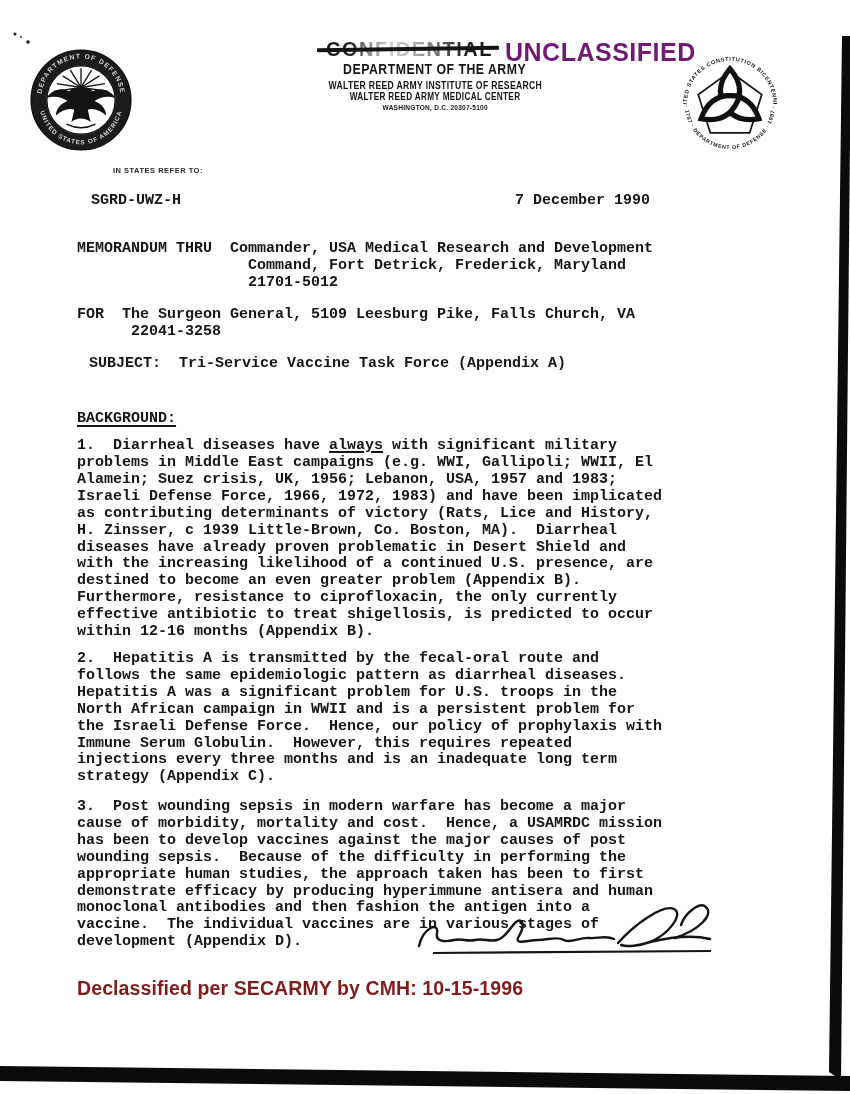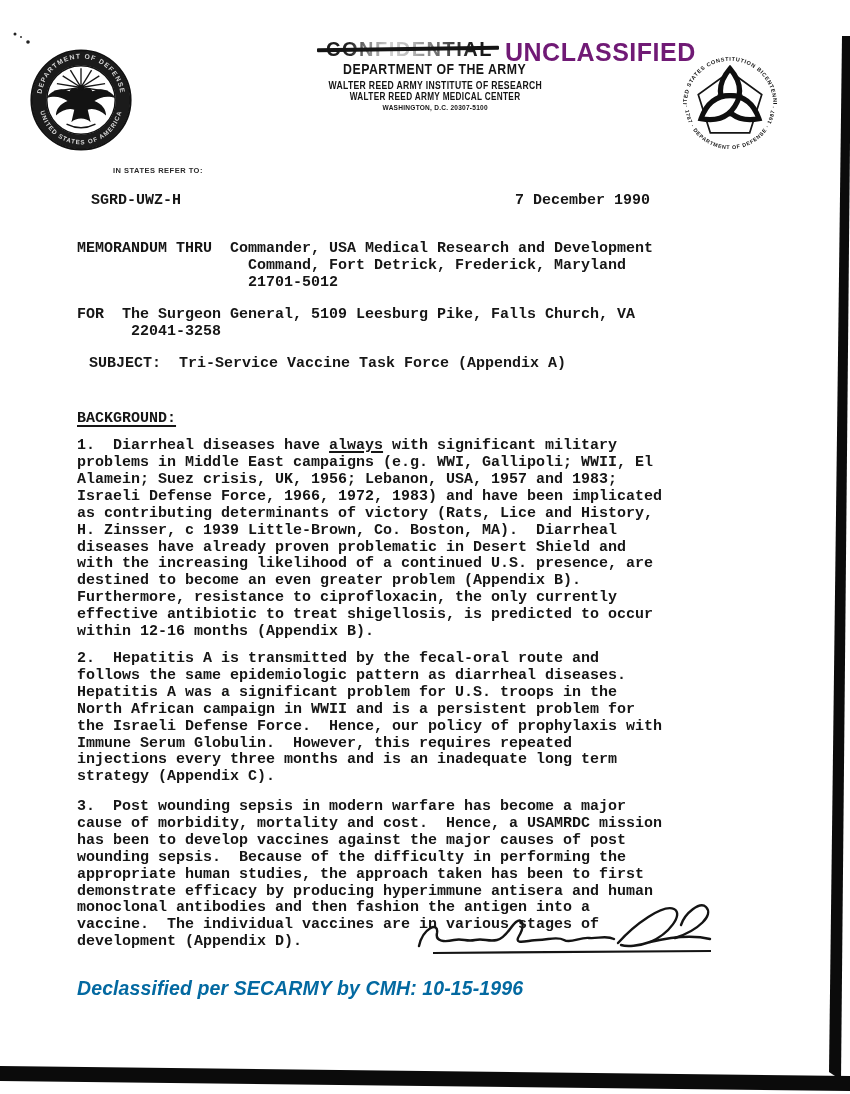--- a/index.html
+++ b/index.html
@@ -27,7 +27,7 @@
   .reply{left:113px;top:166px;font-size:7.5px;font-weight:bold;letter-spacing:0.5px;color:#2a2a2a;}
   .underline{text-decoration:underline;text-decoration-thickness:1.8px;text-underline-offset:3px;margin-top:6px;}
   .uword{text-decoration:underline;text-decoration-thickness:1.6px;text-underline-offset:2px;}
-  .decl{left:77px;top:977px;font-size:19.5px;font-weight:bold;color:#0369a1;letter-spacing:0.1px;font-style:italic;}
+  .decl{left:77px;top:977px;font-size:19.5px;font-weight:bold;color:#7f1d1d;letter-spacing:0.1px;}
   .signername{left:425px;top:956px;letter-spacing:0.9px;}
   svg{display:block;}
   #artifacts{left:0;top:0;pointer-events:none;}

